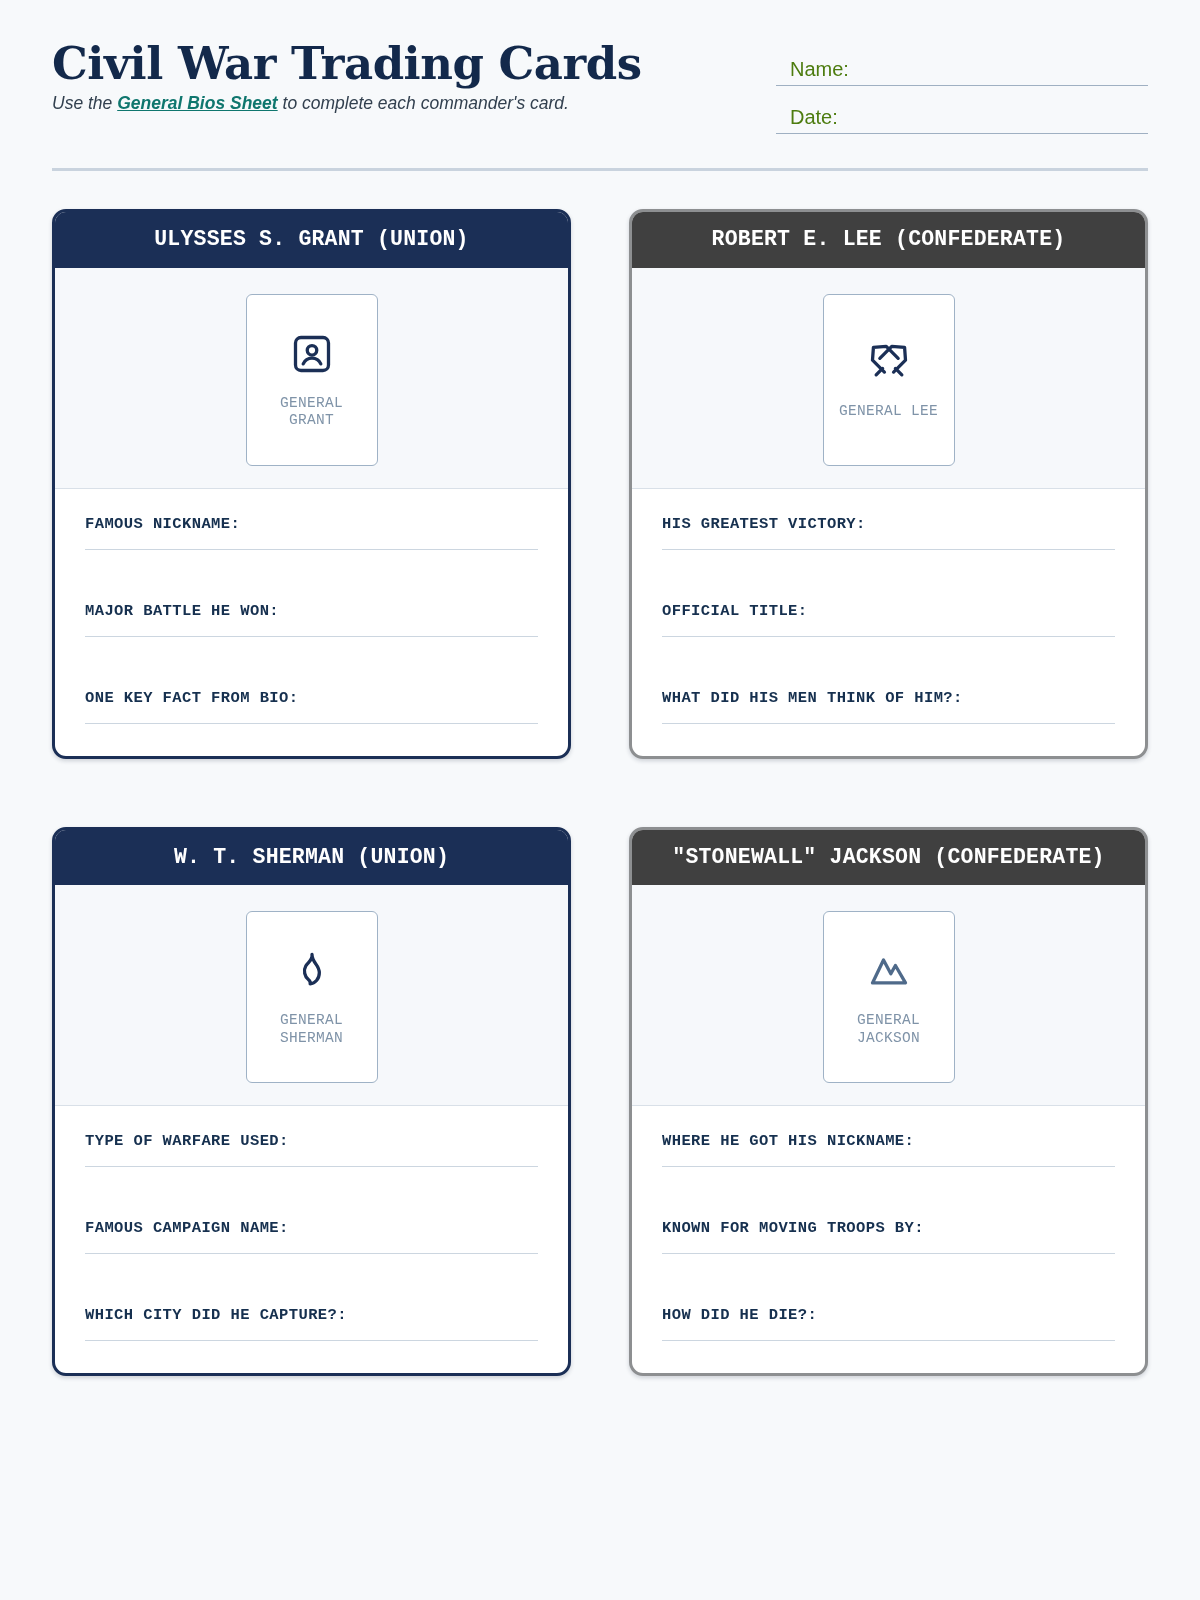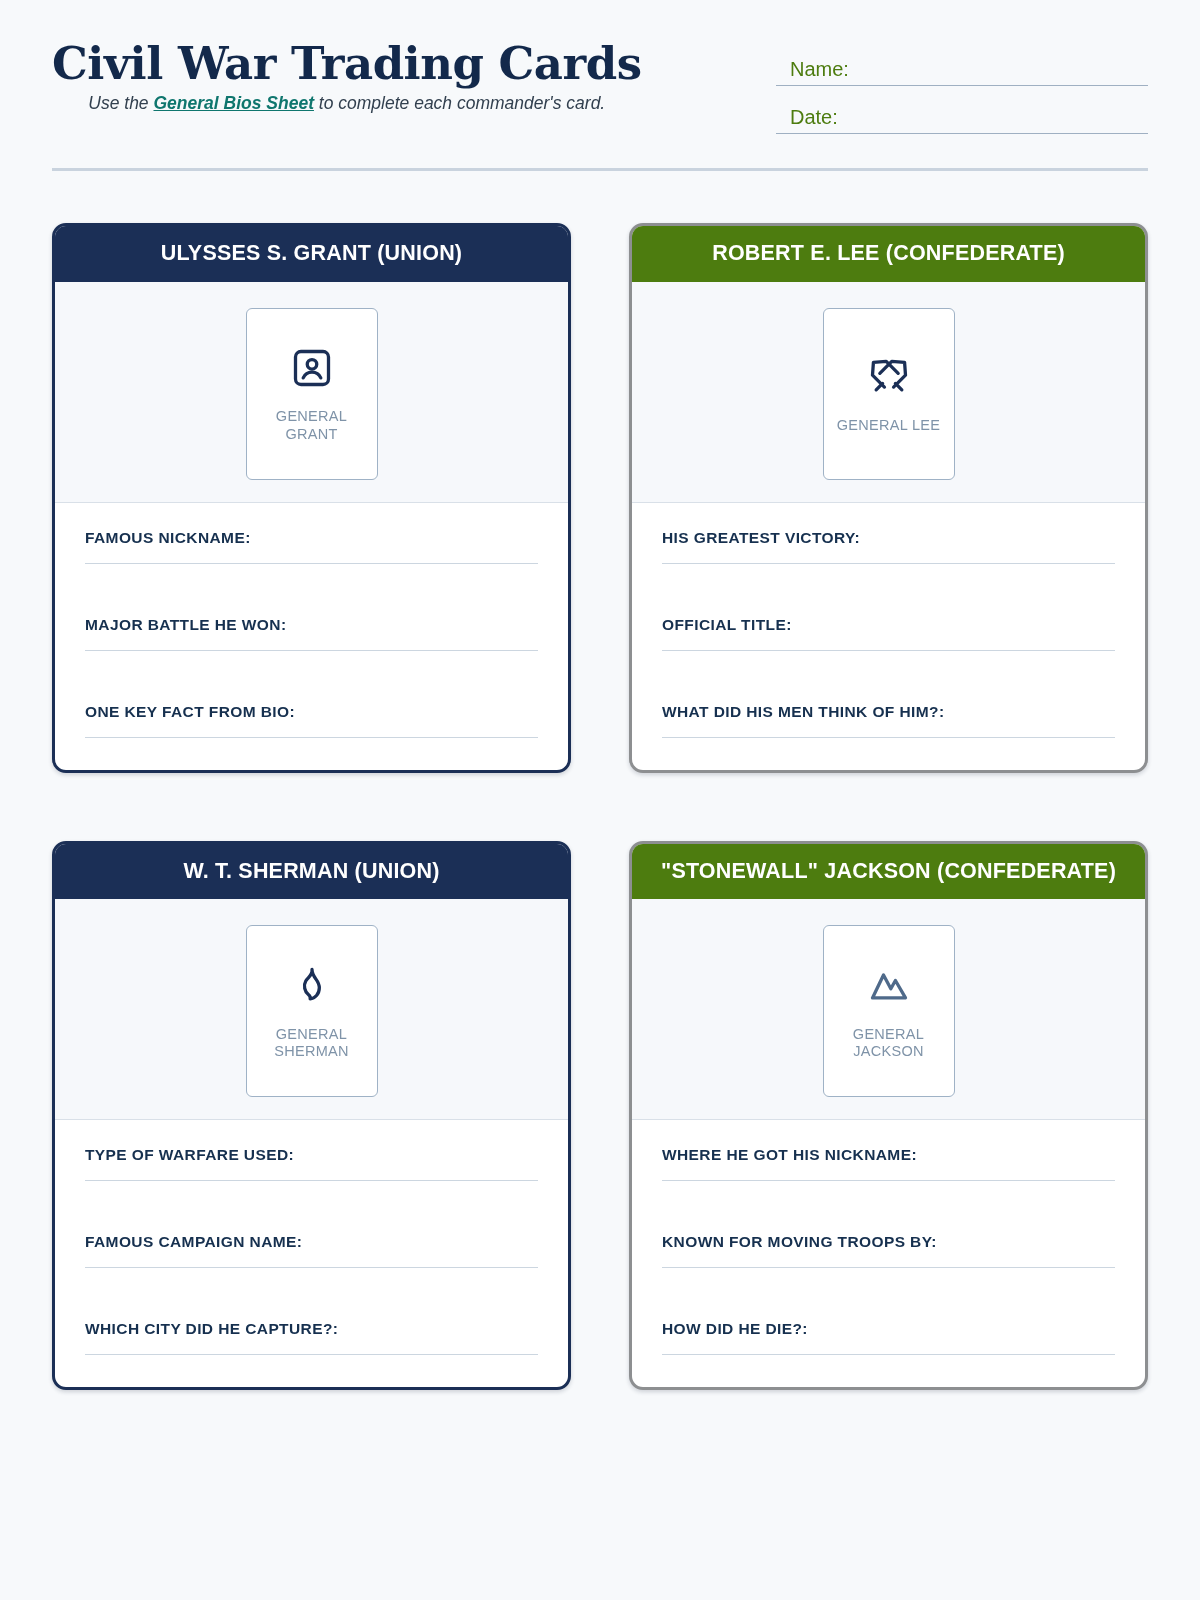--- a/index.html
+++ b/index.html
@@ -25,7 +25,7 @@
     padding-bottom: 14px;
     border-bottom: 3px solid #c9d3de;
   }
-  .header-left { max-width: 690px; text-align: center; }
+  .header-left { max-width: 690px; }
   .doc-title {
     font-family: "DejaVu Serif", "Liberation Serif", serif;
     font-size: 45px;

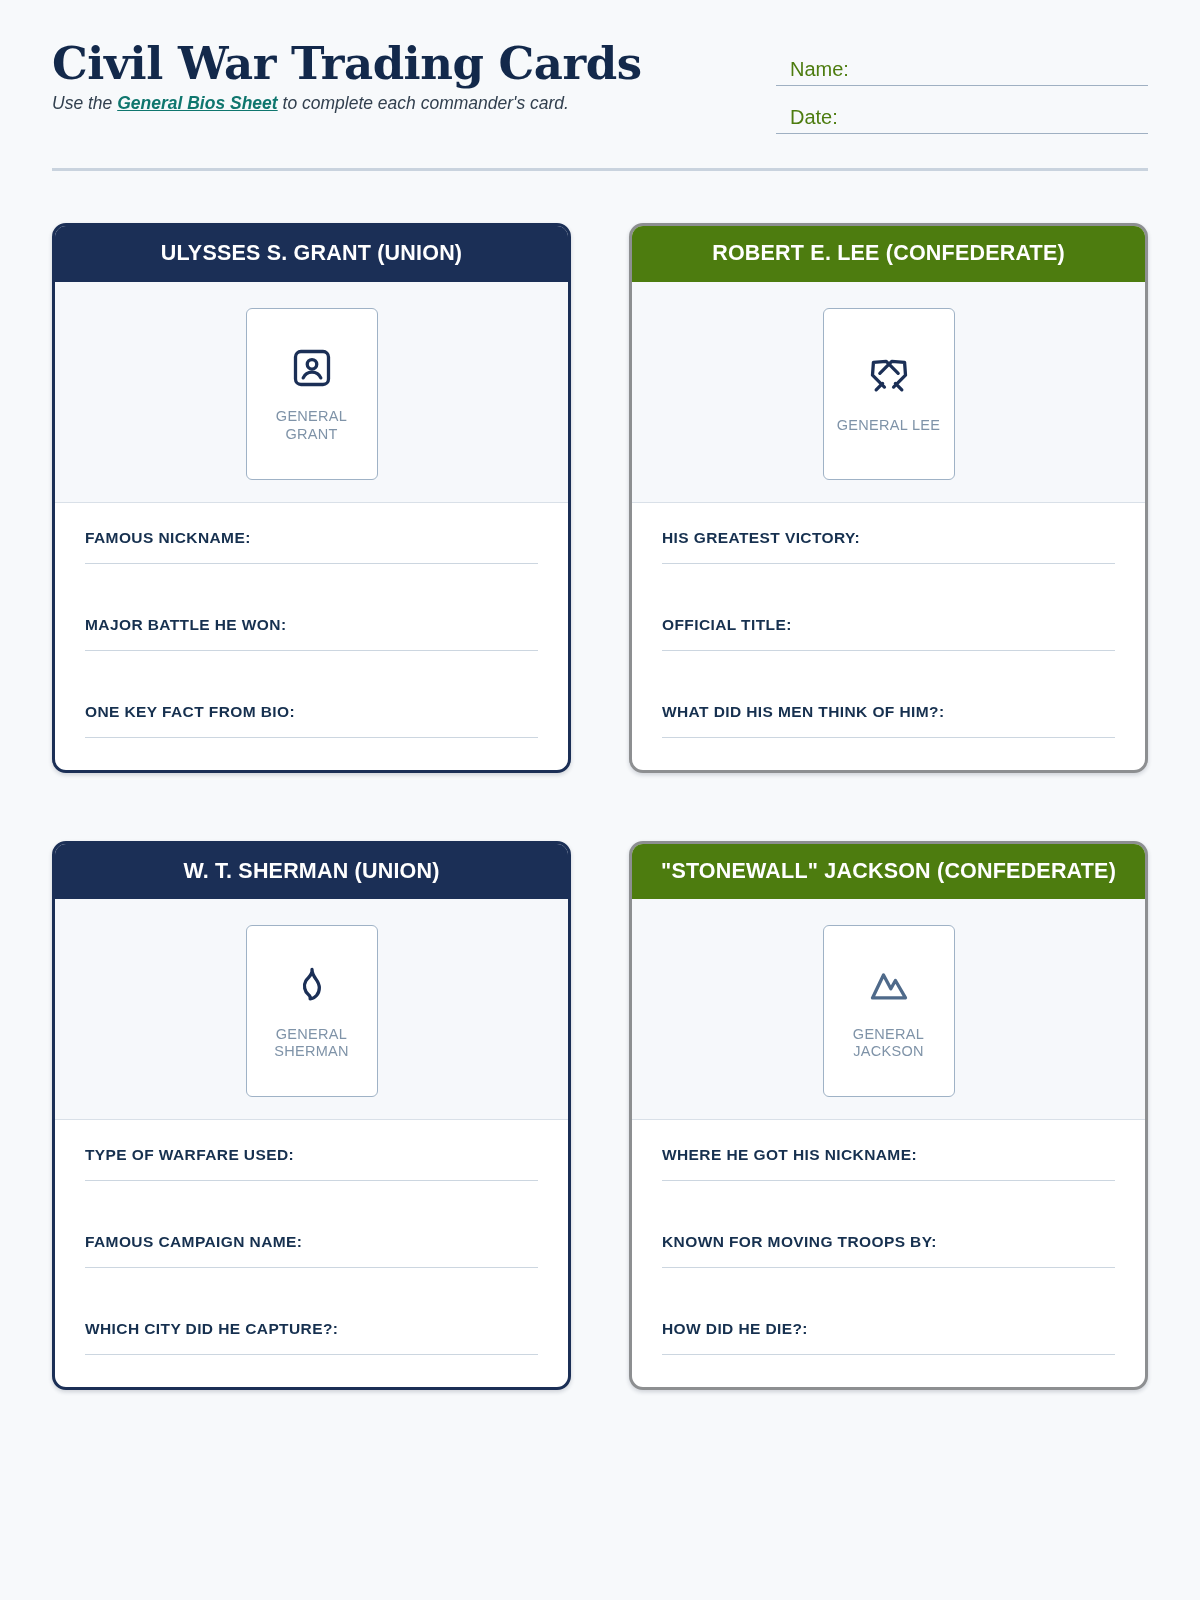--- a/index.html
+++ b/index.html
@@ -64,11 +64,12 @@
 
   
   .grid {
-    margin-top: 52px;
+    margin-top: 38px;
     display: grid;
     grid-template-columns: 1fr 1fr;
     column-gap: 58px;
     row-gap: 68px;
+    font-family: Liberation Mono, monospace;
   }
   .card {
     border-radius: 14px;

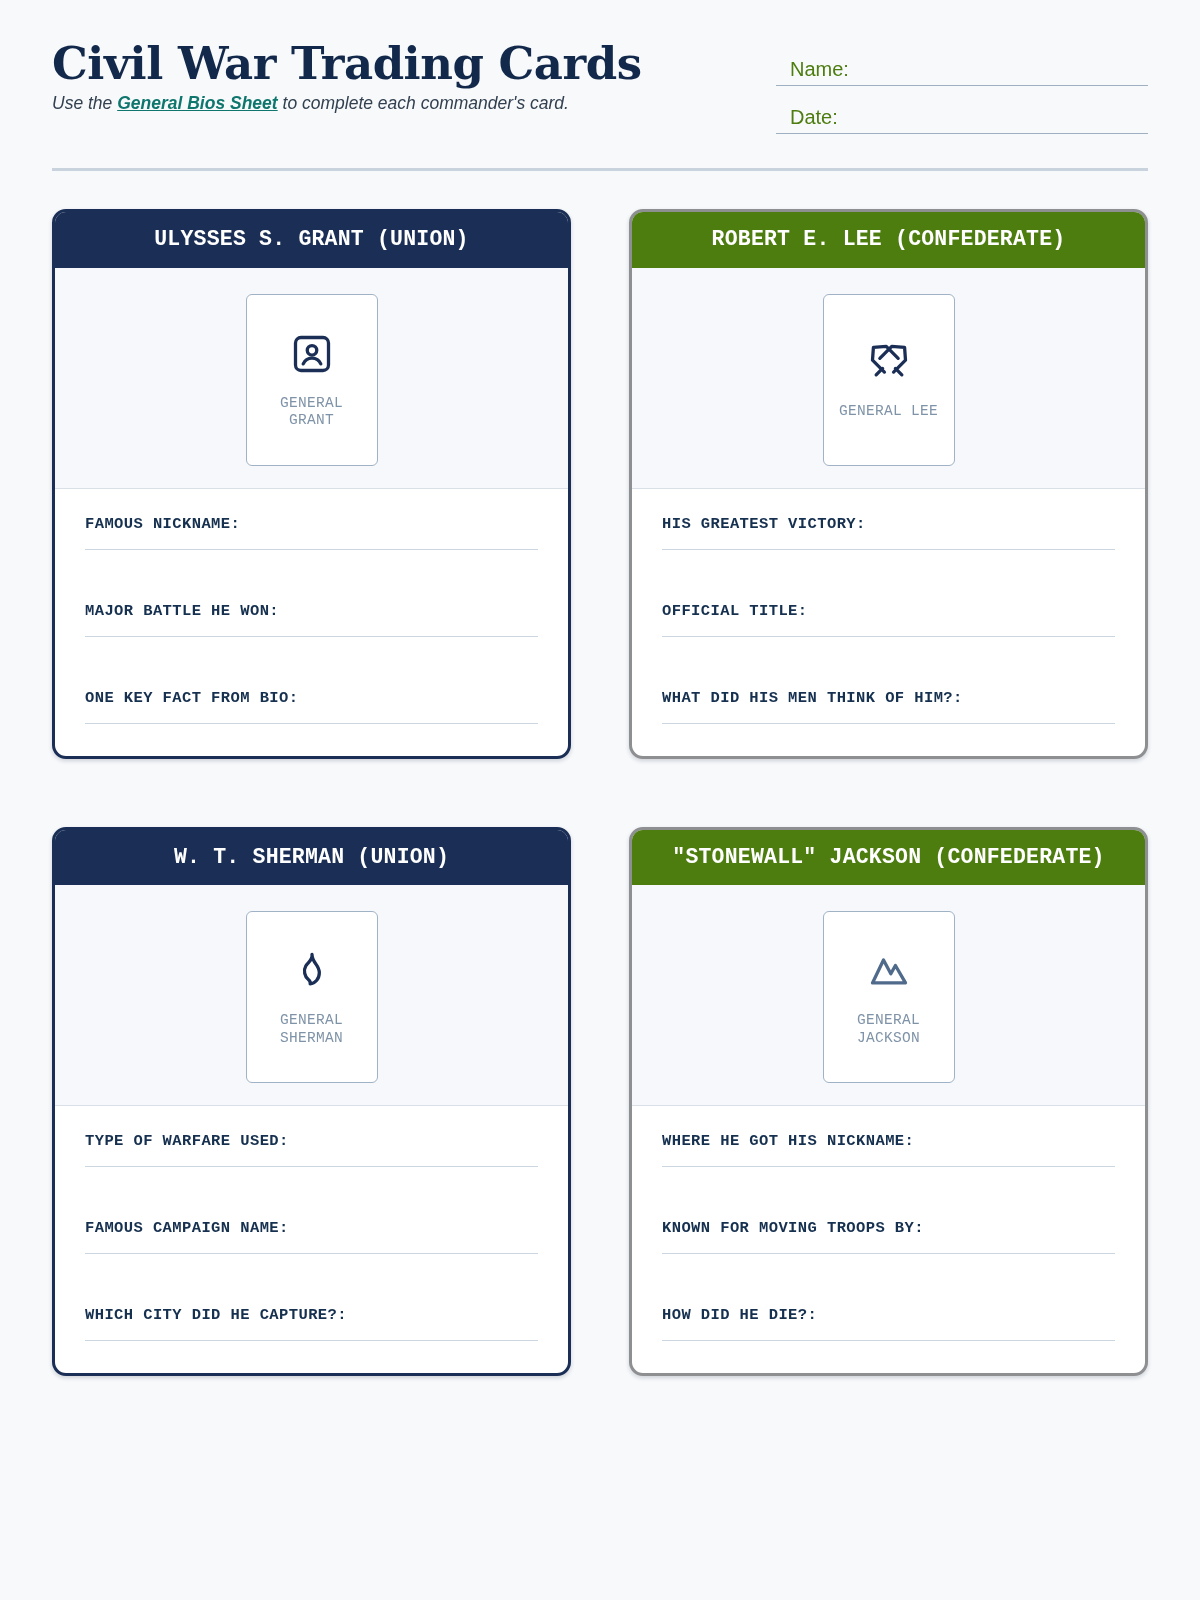--- a/index.html
+++ b/index.html
@@ -90,7 +90,7 @@
     letter-spacing: 0.2px;
   }
   .union .card-header { background: #1b2f56; }
-  .confederate .card-header { background: #4d7c0f; }
+  .confederate .card-header { background: #404040; }
 
   .card-art {
     background: #f6f8fb;

